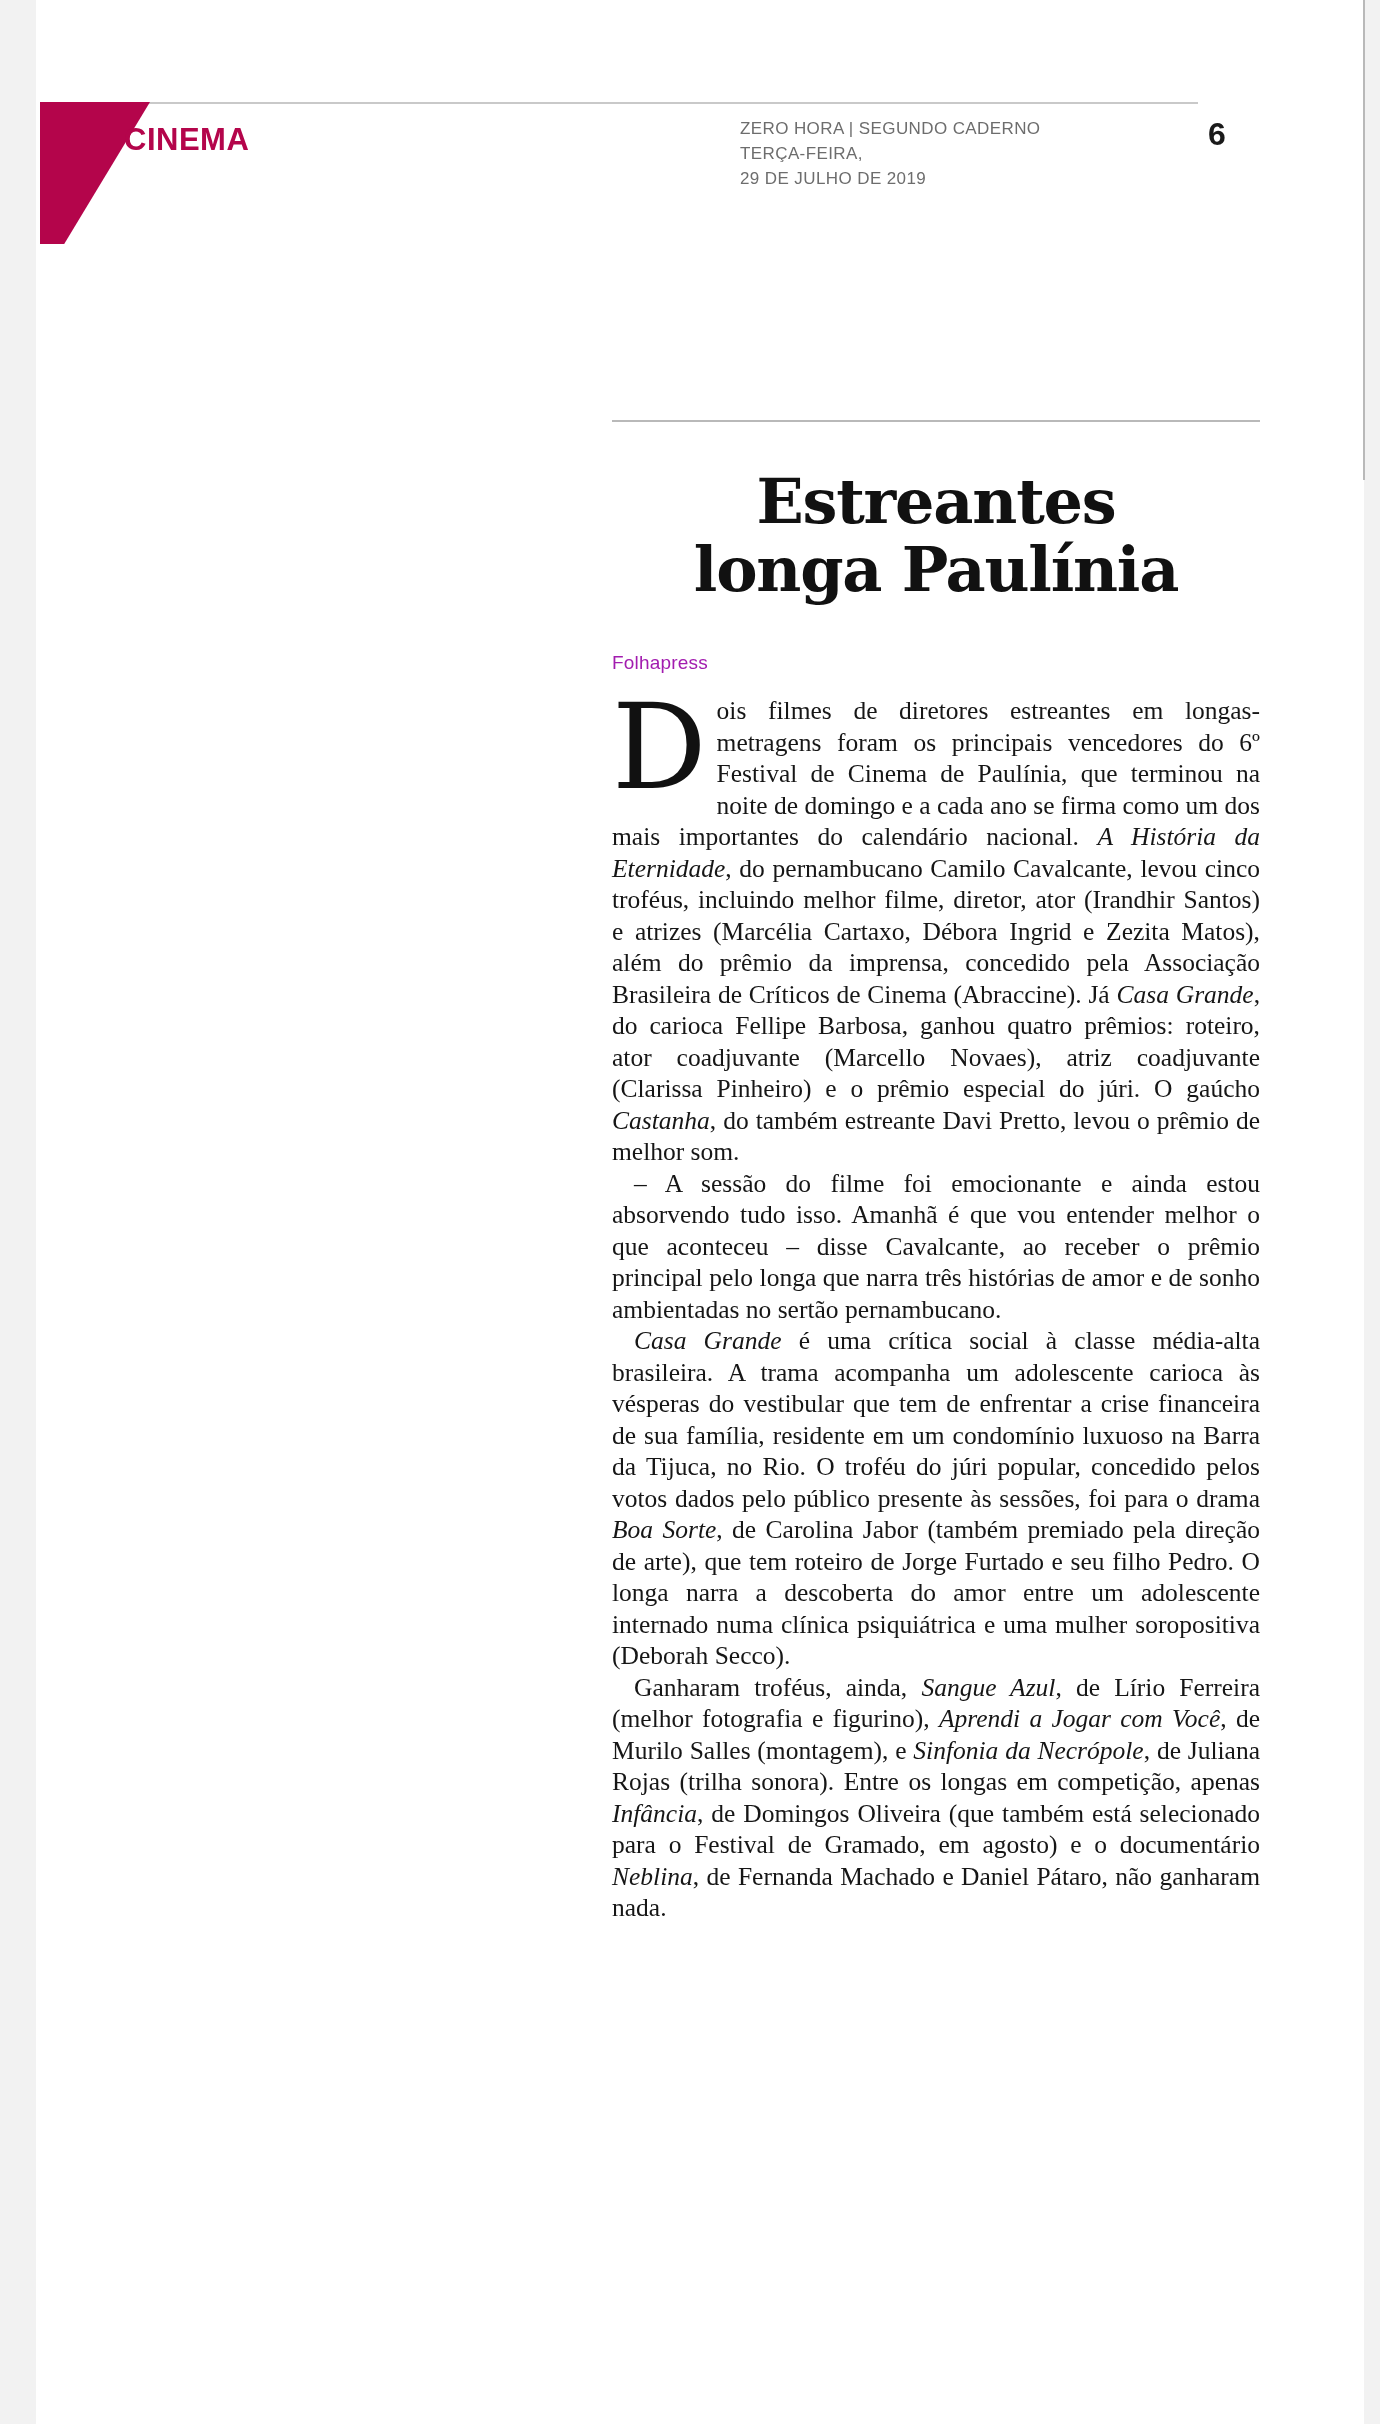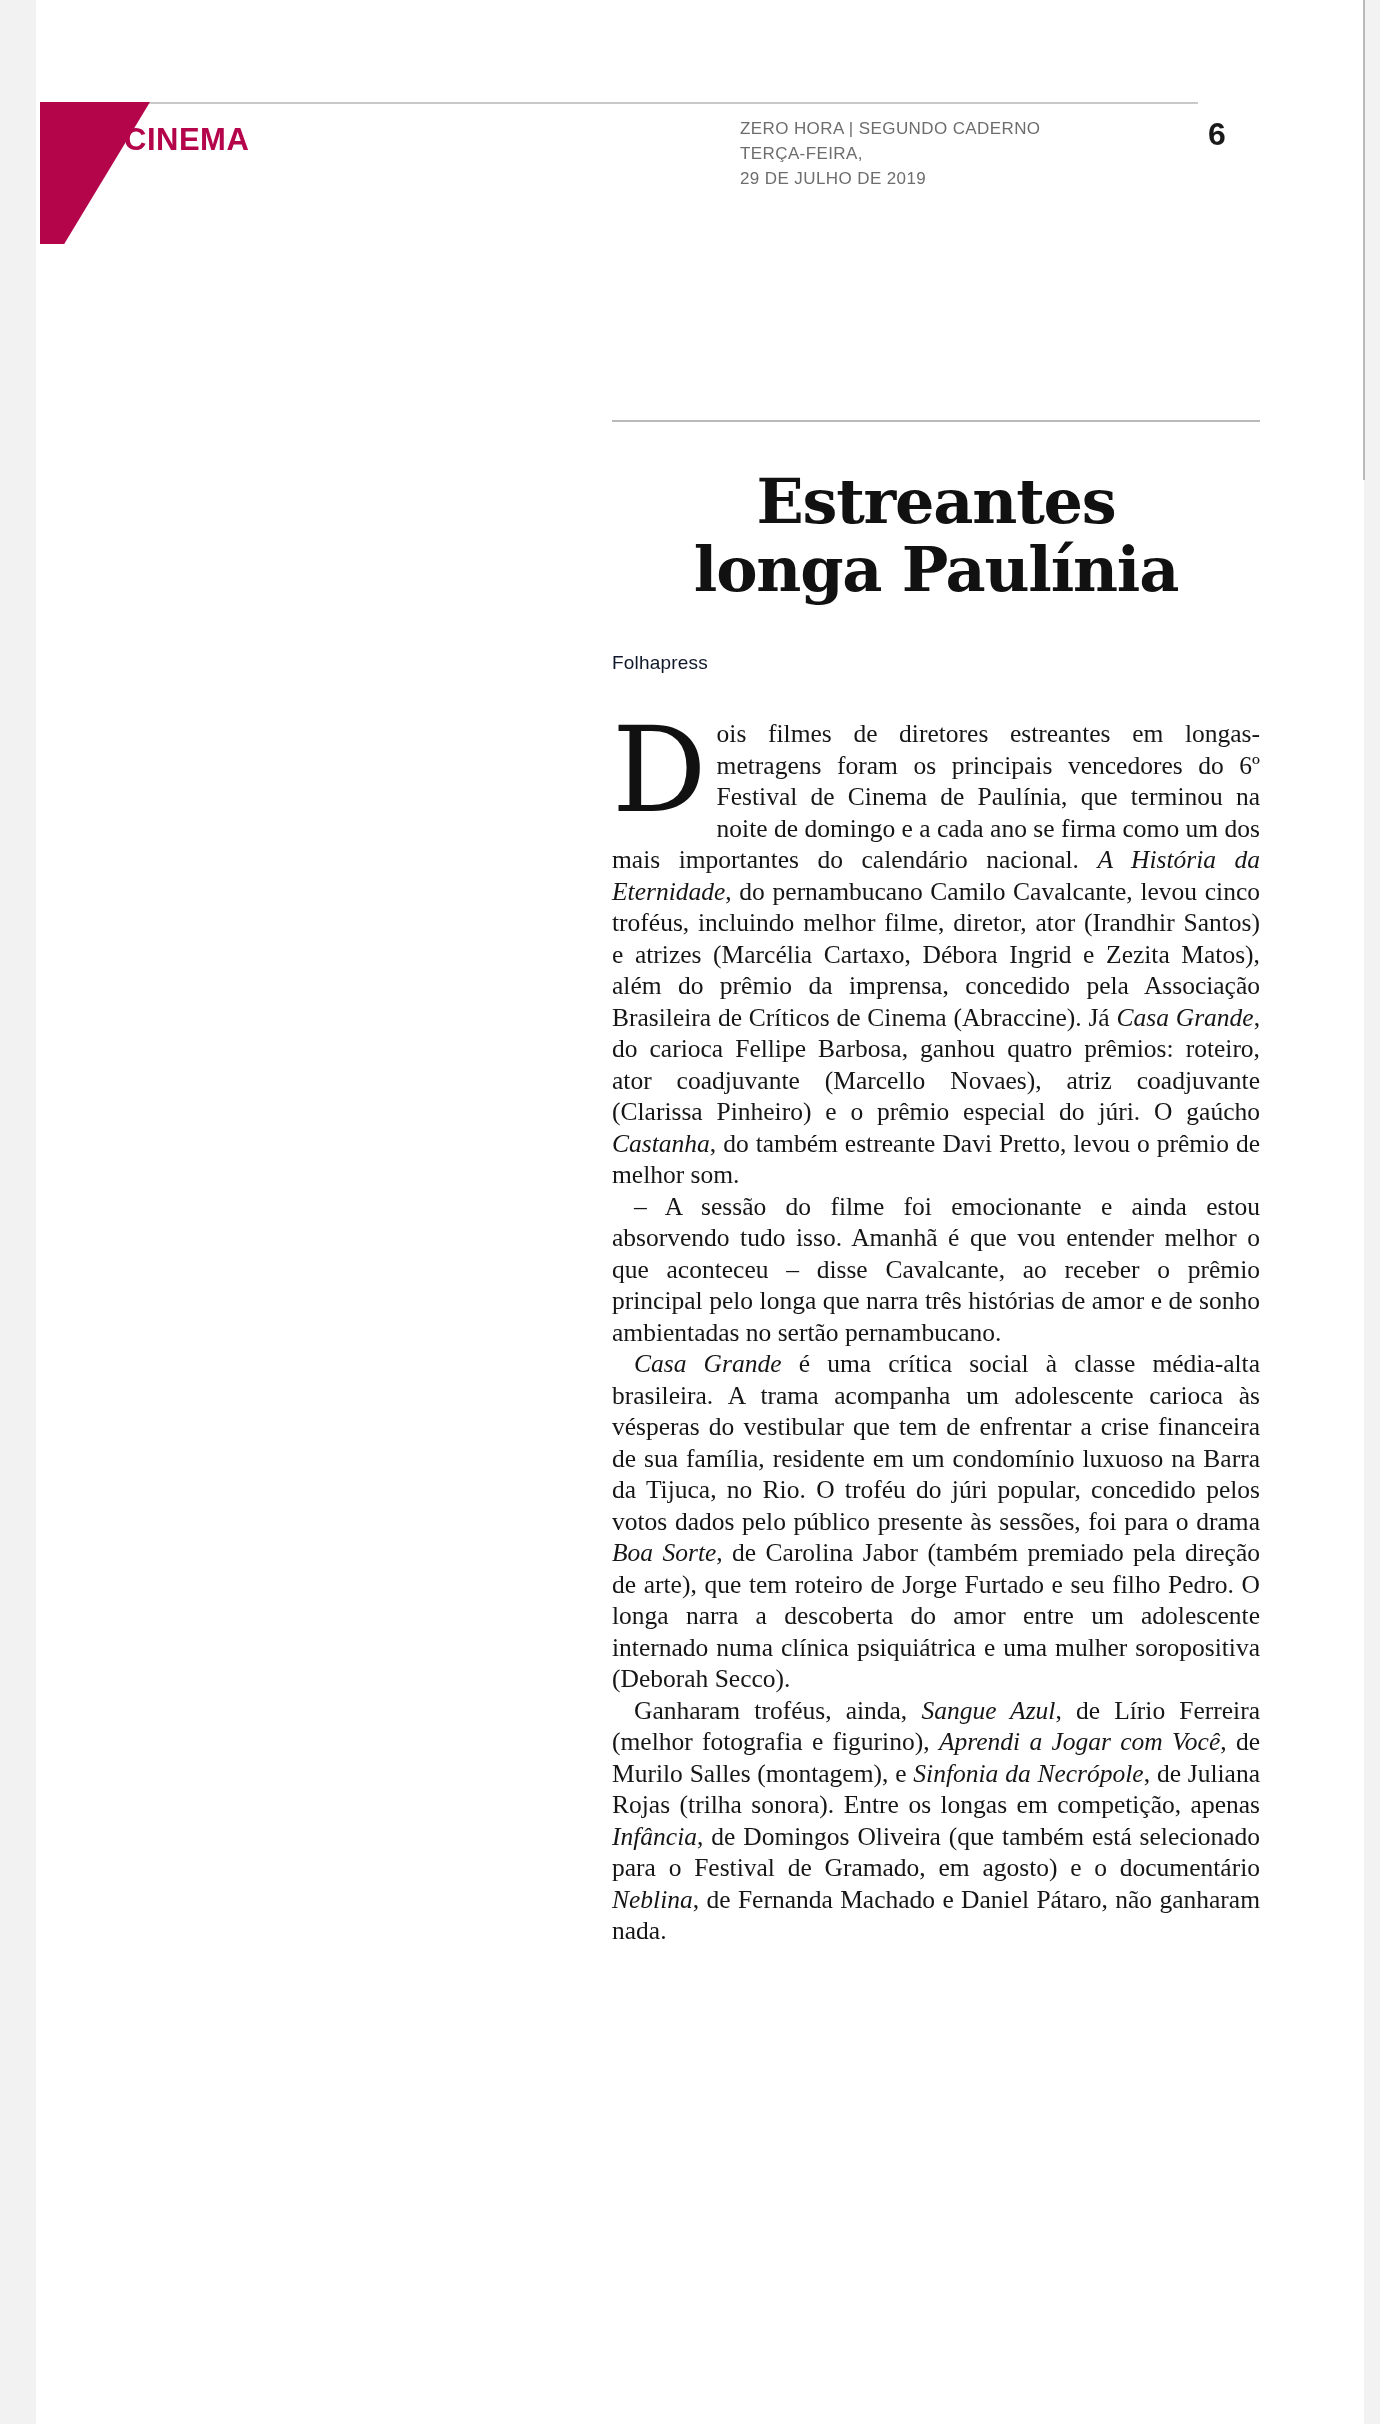--- a/index.html
+++ b/index.html
@@ -130,8 +130,8 @@
   .byline {
     font-family: "Liberation Sans", sans-serif;
     font-size: 19px;
-    color: #0f172a;
-    margin-bottom: 44px;
+    color: #a21caf;
+    margin-bottom: 21px;
     letter-spacing: 0.2px;
   }
   .body {

